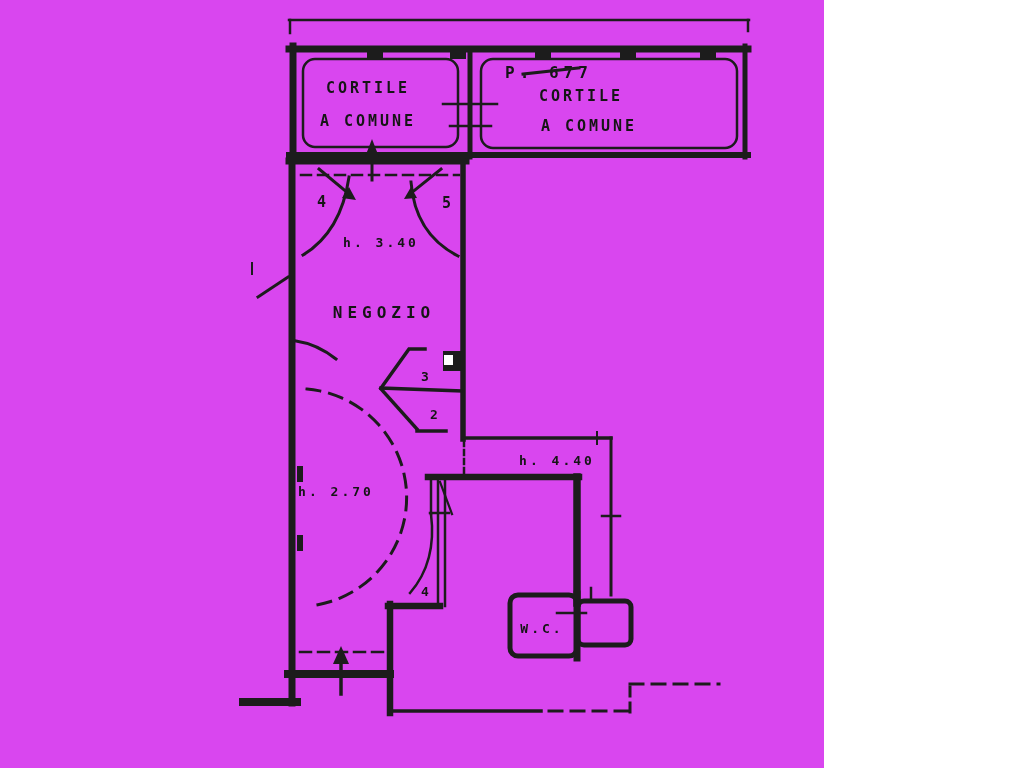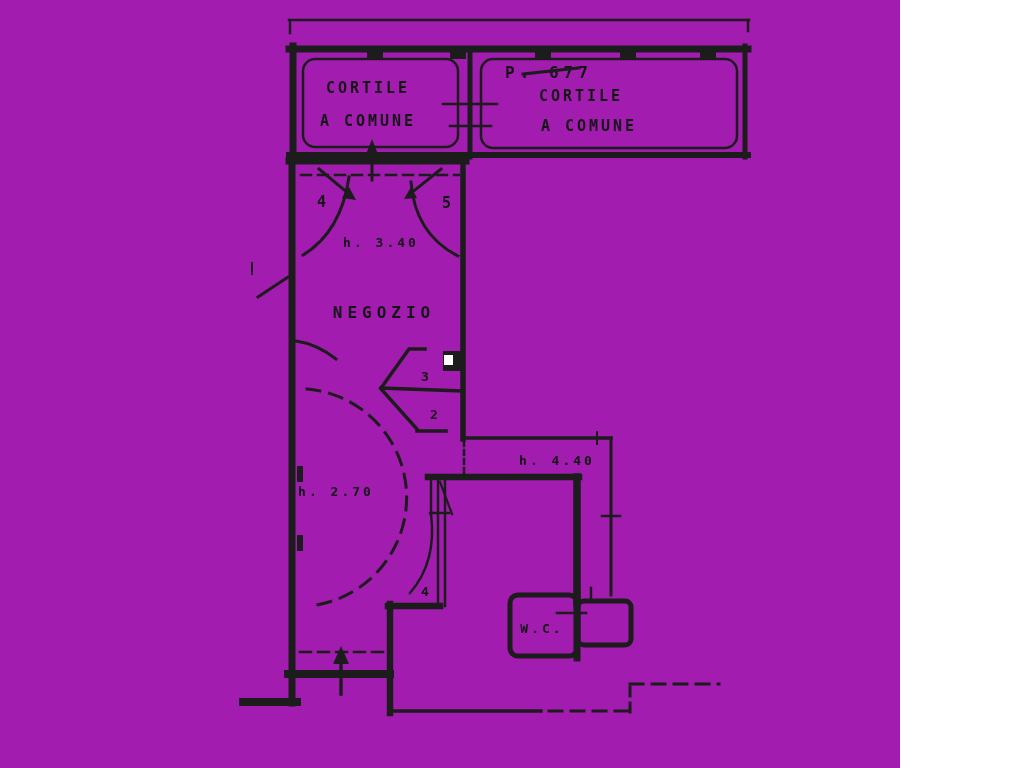--- a/index.html
+++ b/index.html
@@ -5,8 +5,8 @@
   html,body{margin:0;padding:0;background:#ffffff;}
   .page{
     position:relative;
-    width:900px;height:768px;
-    background:#a21caf;
+    width:824px;height:768px;
+    background:#d946ef;
     overflow:hidden;
     font-family:"DejaVu Sans Mono","Liberation Mono",monospace;
   }

